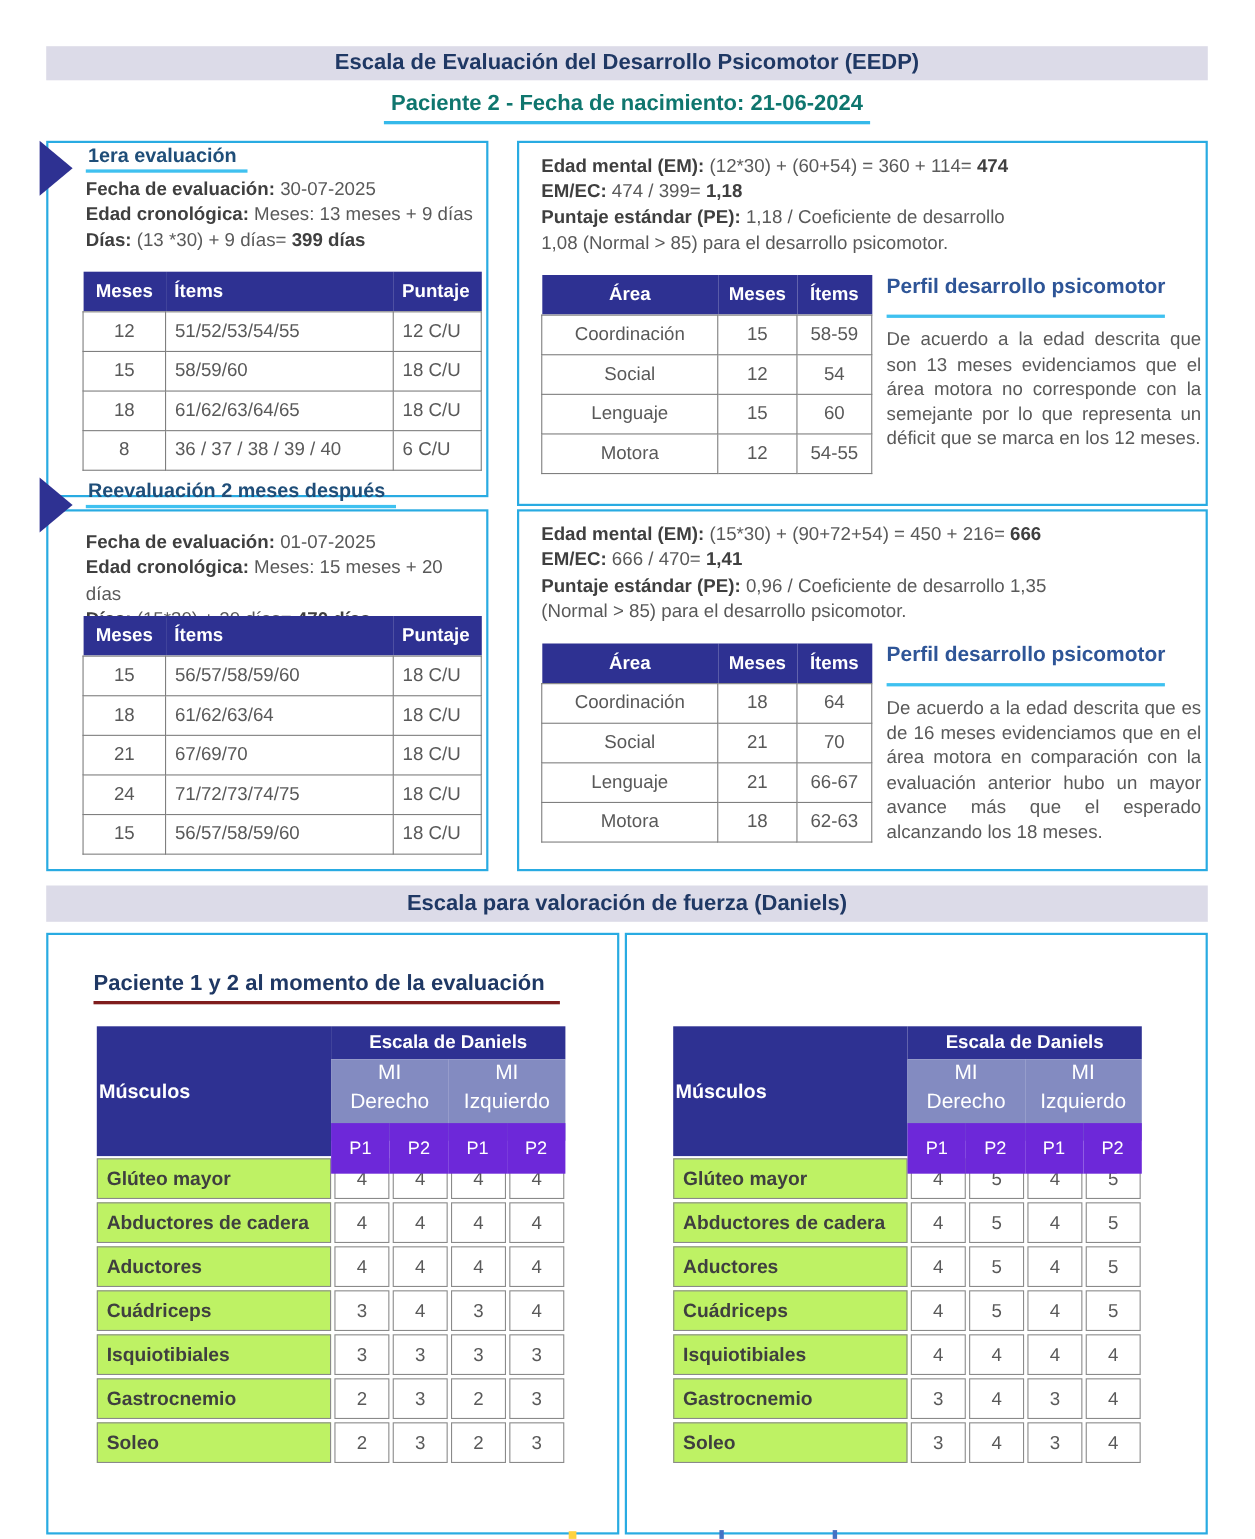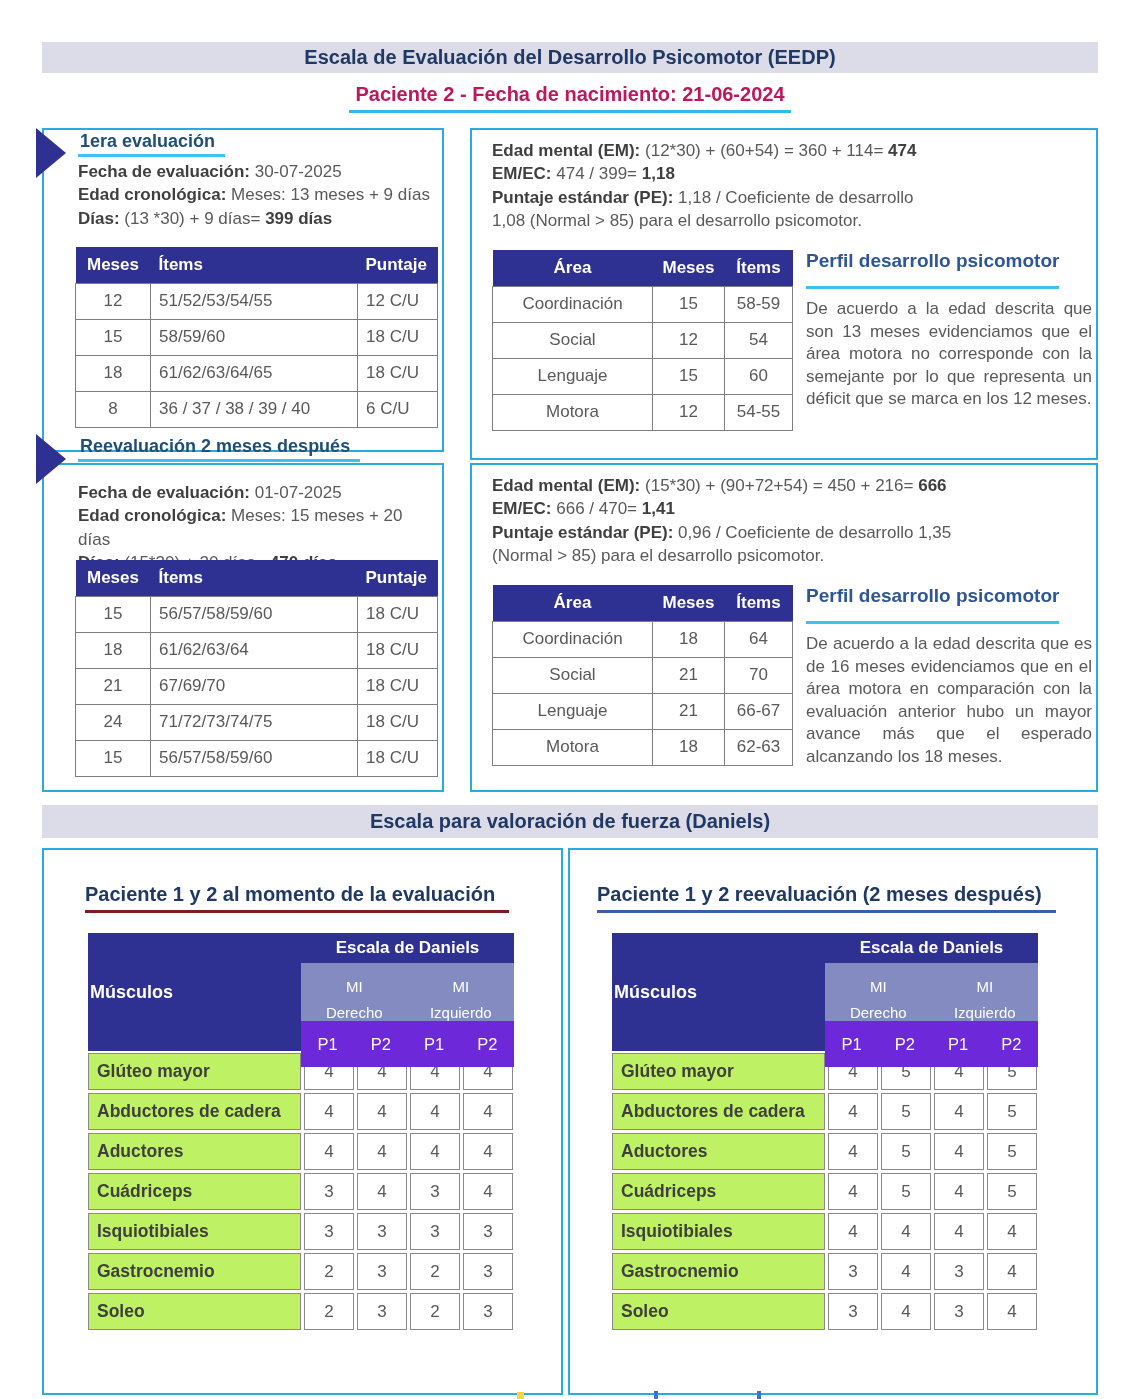--- a/index.html
+++ b/index.html
@@ -12,7 +12,7 @@
     background:#dcdbe8; display:flex; align-items:center; justify-content:center; }
   .title-text { font-weight:bold; font-size:20px; color:#1f3864; }
   .subtitle-wrap { position:absolute; left:42px; top:83px; width:1056px; text-align:center; }
-  .subtitle { display:inline-block; font-weight:bold; font-size:20px; color:#be185d;
+  .subtitle { display:inline-block; font-weight:bold; font-size:20px; color:#0f766e;
     border-bottom:3px solid #35b9ea; padding:0 6px 4px 6px; }
 
   

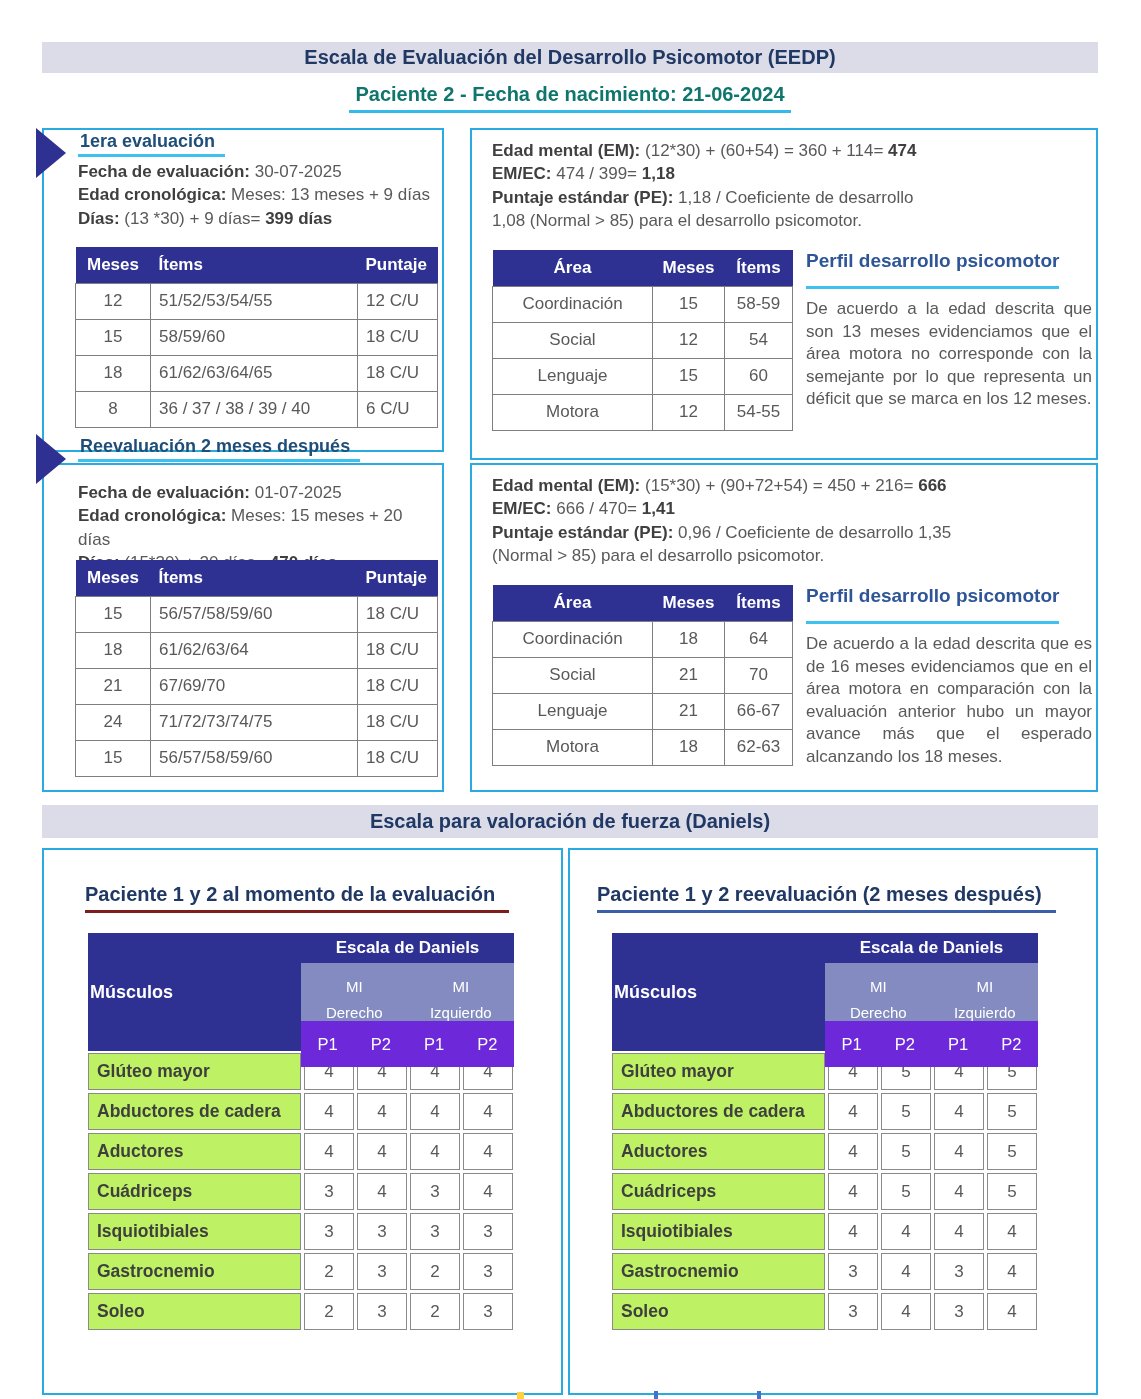--- a/index.html
+++ b/index.html
@@ -331,7 +331,6 @@
   <div class="panel" id="daniels-right-panel"></div>
 
   <div class="daniels-heading" id="daniels-left-heading">Paciente 1 y 2 al momento de la evaluación</div>
-  <div class="daniels-heading" id="daniels-right-heading">Paciente 1 y 2 reevaluación (2 meses después)</div>
 
   <div class="dtable" id="dtable-left">
     <div class="dhead">

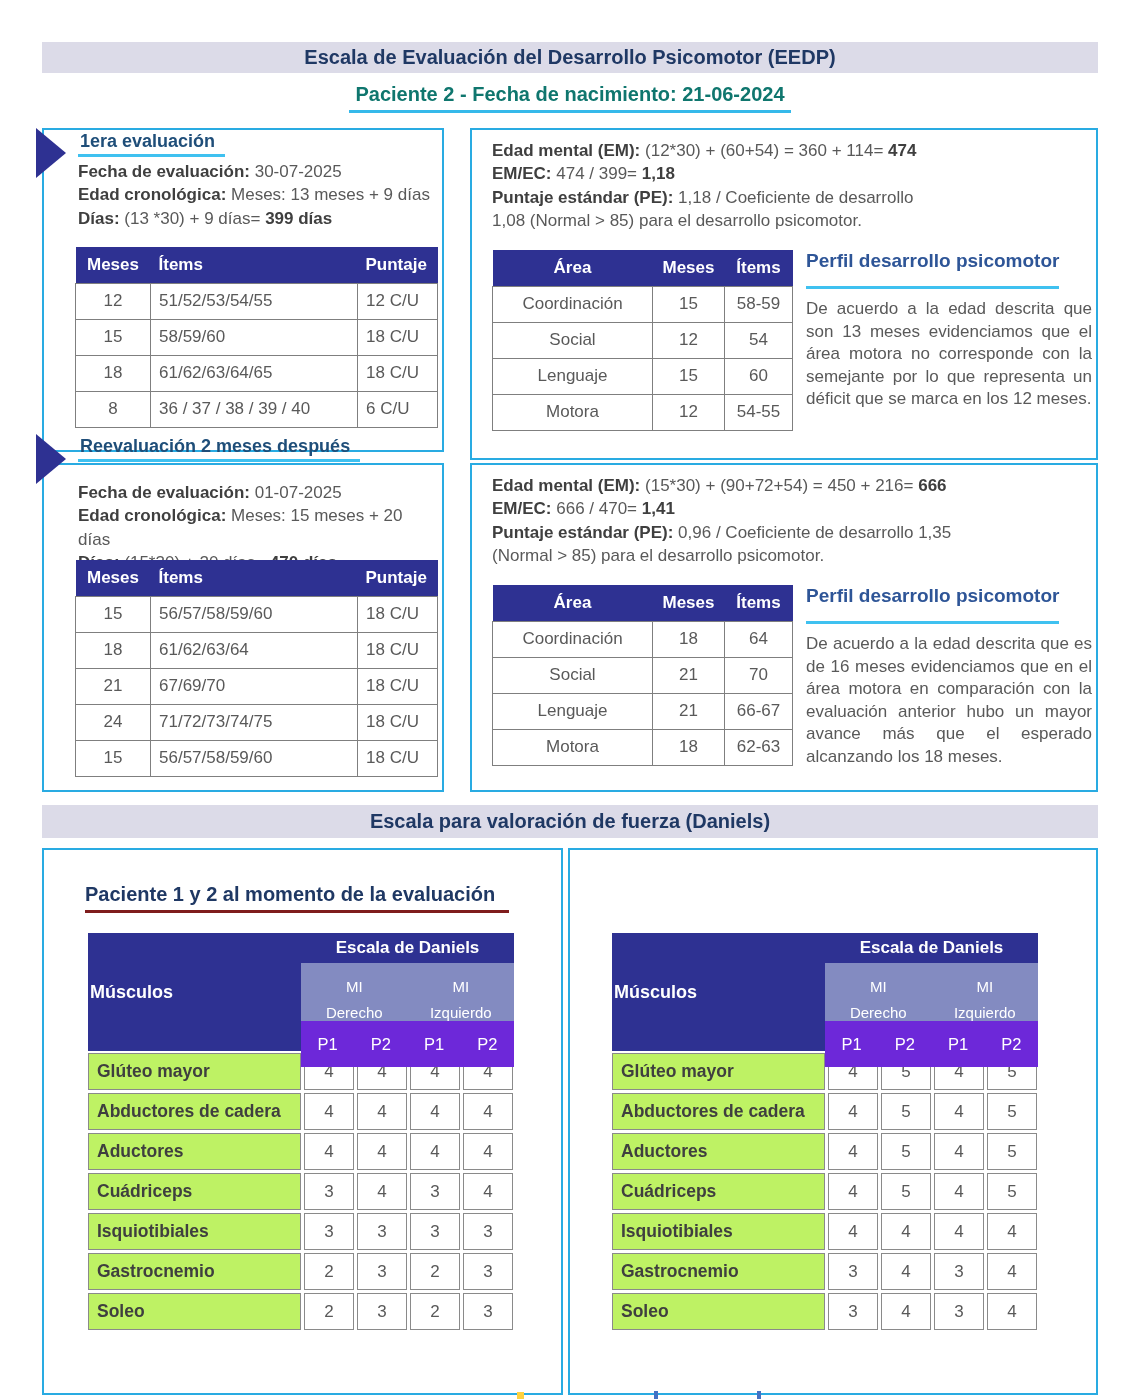--- a/index.html
+++ b/index.html
@@ -92,8 +92,8 @@
     color:#ffffff; font-weight:bold; font-size:17px; display:flex; align-items:center;
     justify-content:center; }
   .cell-mi { position:absolute; top:30px; width:106.5px; height:74px; background:#838bc1;
-    color:#ffffff; font-size:15px; display:flex; flex-direction:column; align-items:center;
-    justify-content:center; line-height:26px; }
+    color:#ffffff; font-size:19px; display:flex; flex-direction:column; align-items:center;
+    justify-content:flex-start; line-height:26px; }
   .cell-mi.derecho { left:213px; } .cell-mi.izquierdo { left:319.5px; }
   .cell-p { position:absolute; top:88px; width:53.25px; height:46px; background:#6d28d9;
     color:#ffffff; font-size:16.5px; display:flex; align-items:center; justify-content:center; }

